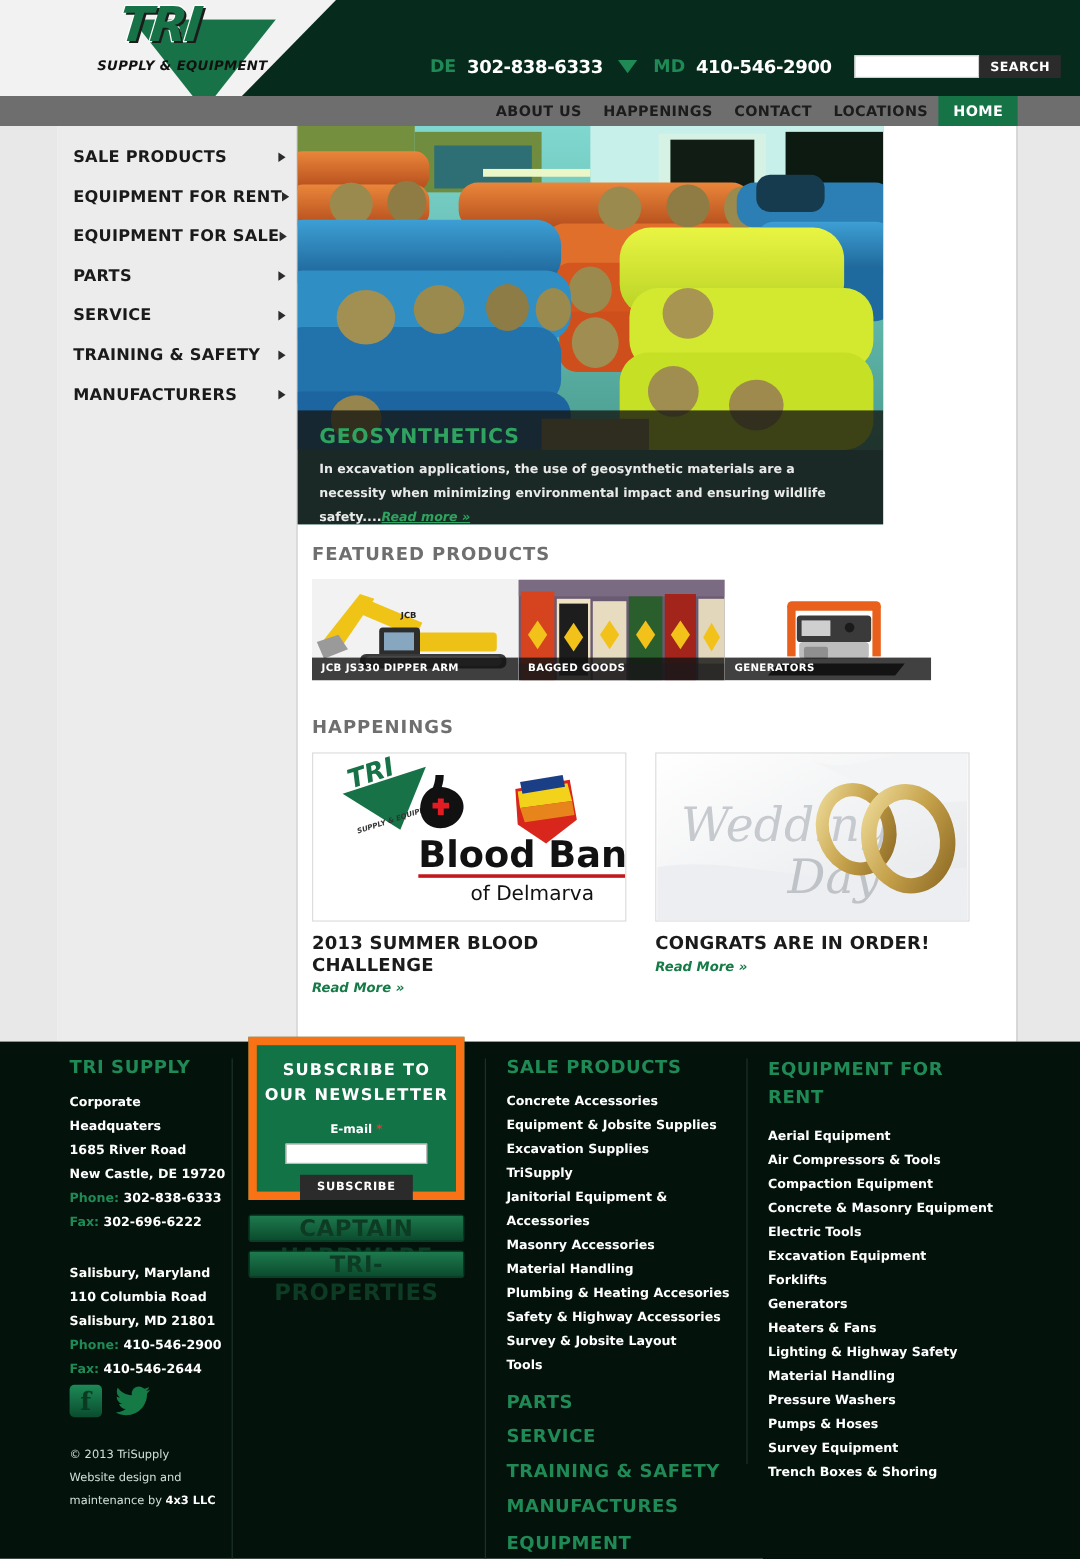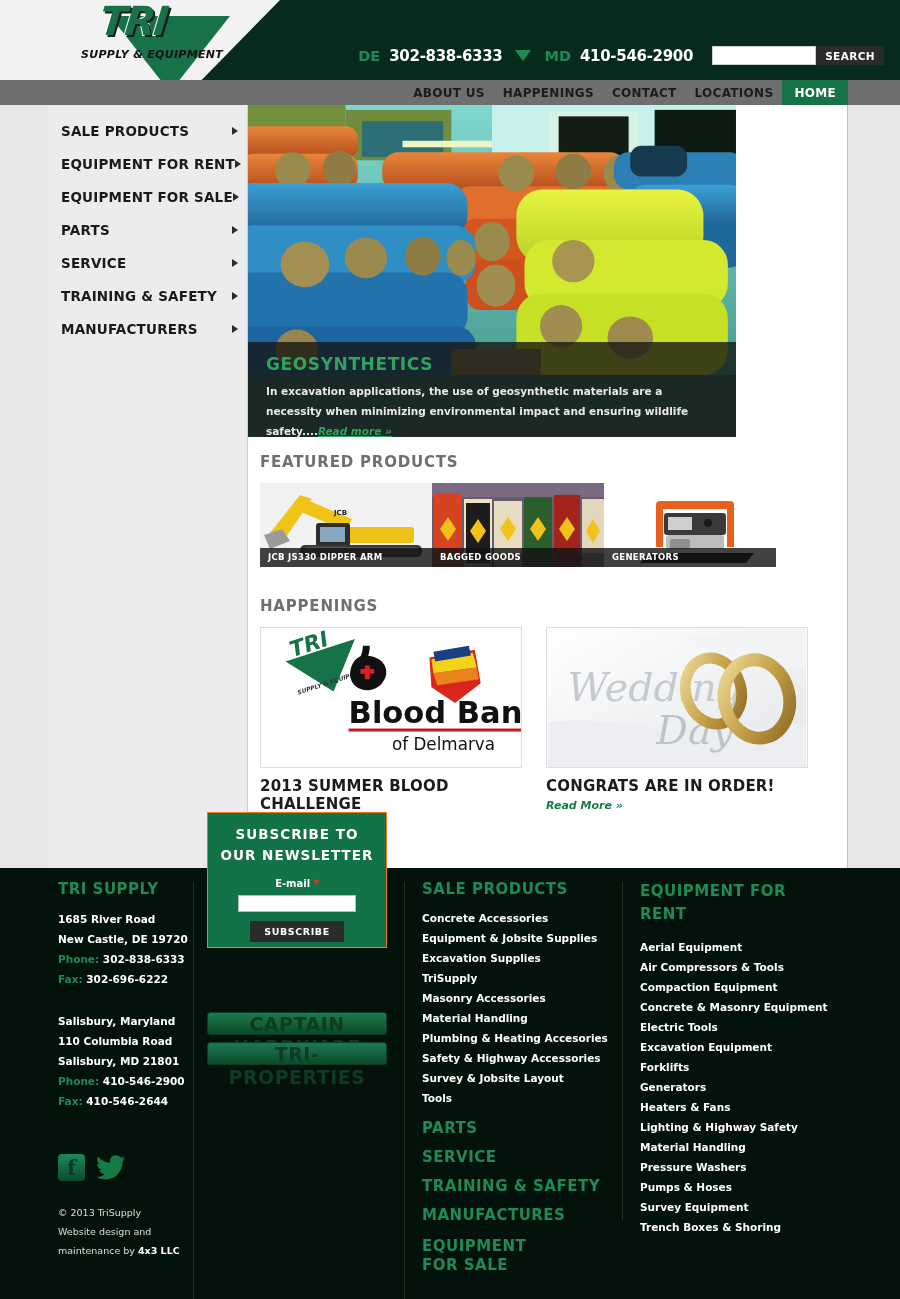--- a/index.html
+++ b/index.html
@@ -125,8 +125,8 @@
   .lbl{ color:#1f8a55; font-weight:bold; }
 
   .newsbox{
-    position:absolute; left:207px; top:812px; width:180px; height:136px;
-    background:#127346; border:1px solid #f97316; text-align:center; padding-top:11px;
+    position:absolute; left:207px; top:864px; width:180px; height:136px;
+    background:#127346; border:7px solid #f97316; text-align:center; padding-top:11px;
   }
   .newsbox .nt{ color:#fff; font-size:13.5px; font-weight:bold; letter-spacing:1px; line-height:21px; font-family:"DejaVu Sans", sans-serif;}
   .newsbox .em{ color:#fff; font-size:10px; font-weight:bold; margin-top:12px; font-family:"DejaVu Sans", sans-serif;}

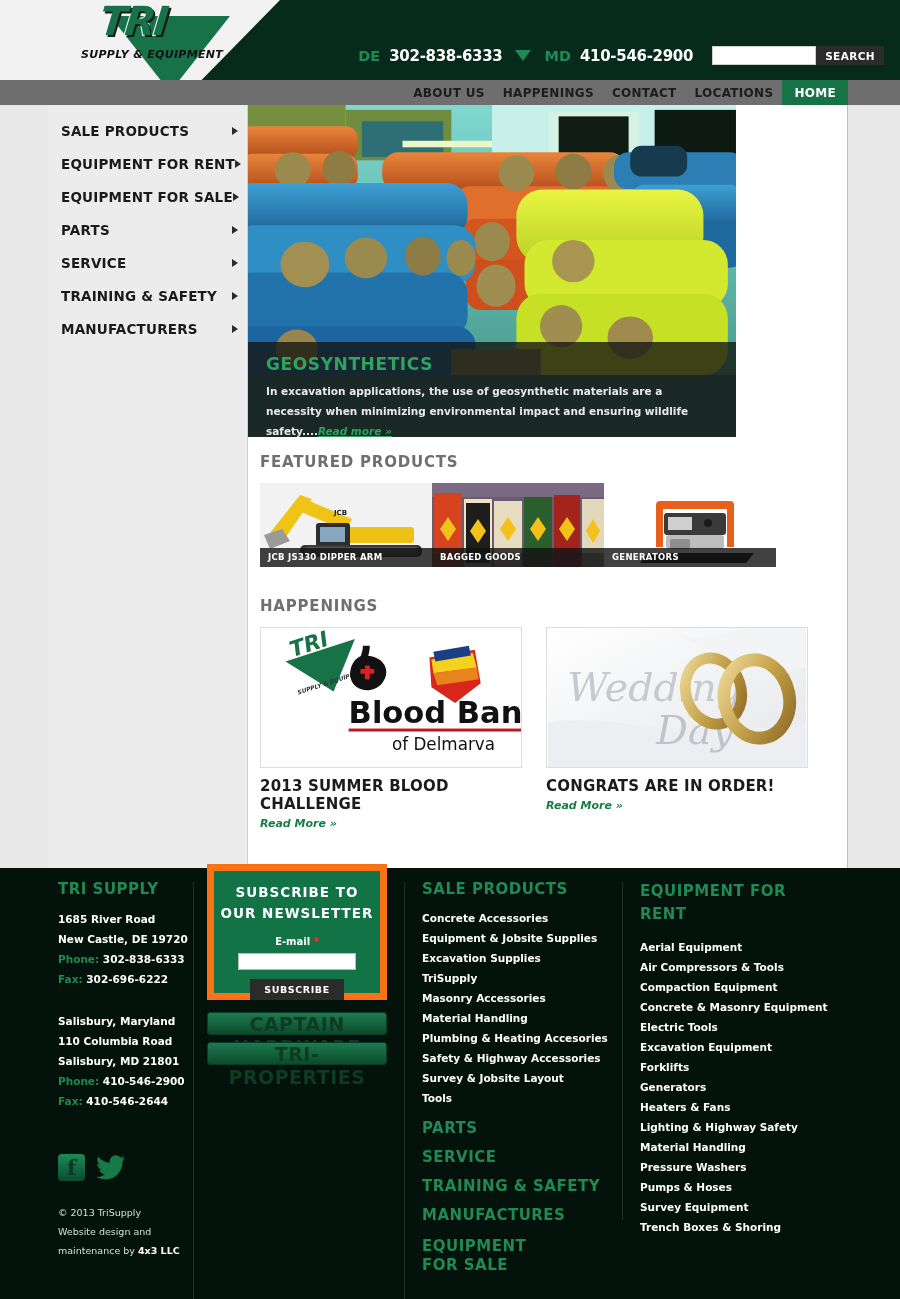--- a/index.html
+++ b/index.html
@@ -459,6 +459,7 @@
 
     <div class="fcol" style="left:58px; top:12px; width:130px;">
       <div class="fh" style="margin-bottom:11px;">TRI SUPPLY</div>
+      <span class="fl">Corporate Headquaters</span>
       <span class="fl">1685 River Road</span>
       <span class="fl">New Castle, DE 19720</span>
       <span class="fl"><span class="lbl">Phone:</span> <span>302-838-6333</span></span>

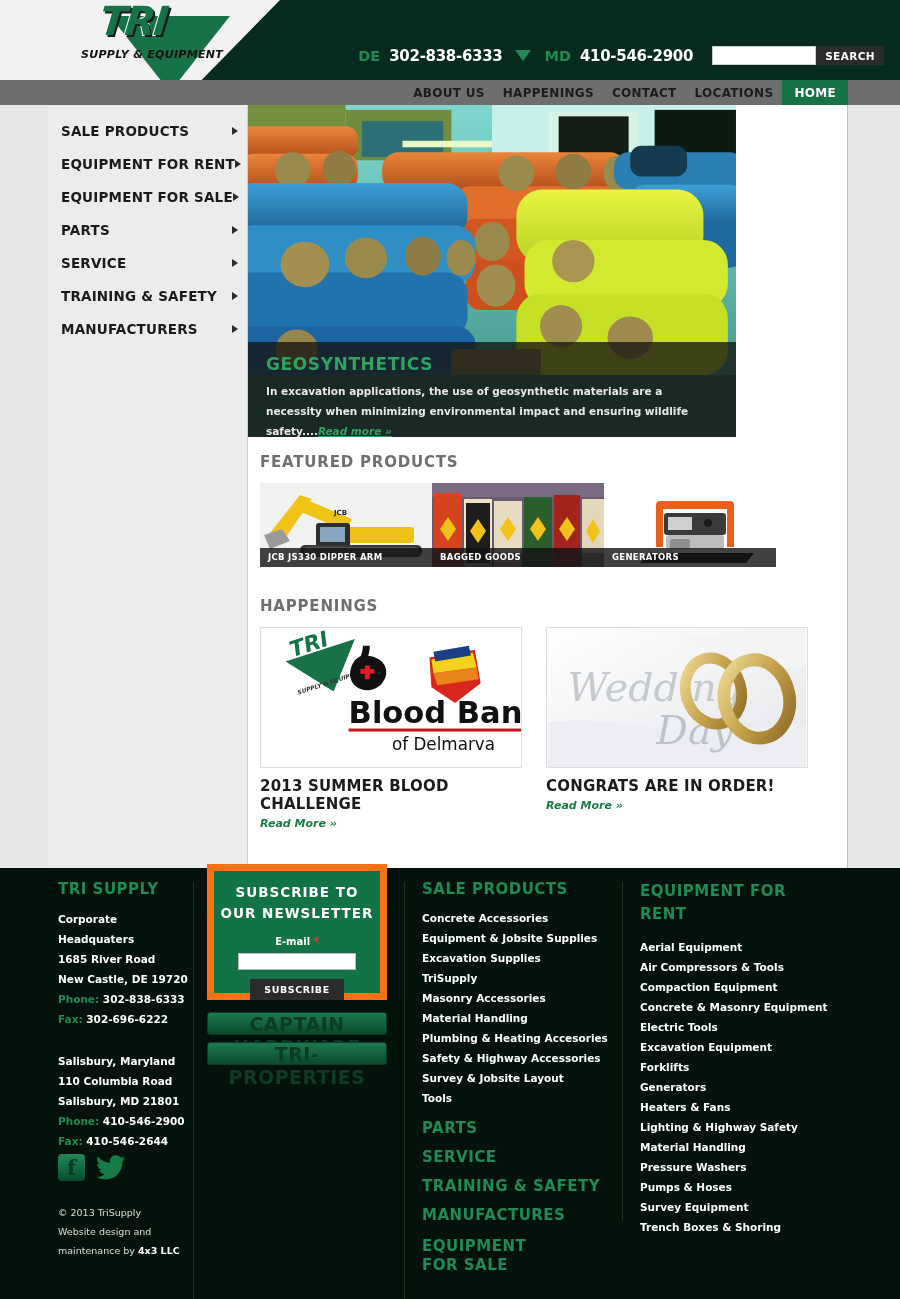--- a/index.html
+++ b/index.html
@@ -478,6 +478,7 @@
       <a class="fl" href="#">Equipment &amp; Jobsite Supplies</a>
       <a class="fl" href="#">Excavation Supplies</a>
       <a class="fl" href="#">TriSupply</a>
+      <a class="fl" href="#">Janitorial Equipment &amp; Accessories</a>
       <a class="fl" href="#">Masonry Accessories</a>
       <a class="fl" href="#">Material Handling</a>
       <a class="fl" href="#">Plumbing &amp; Heating Accesories</a>

